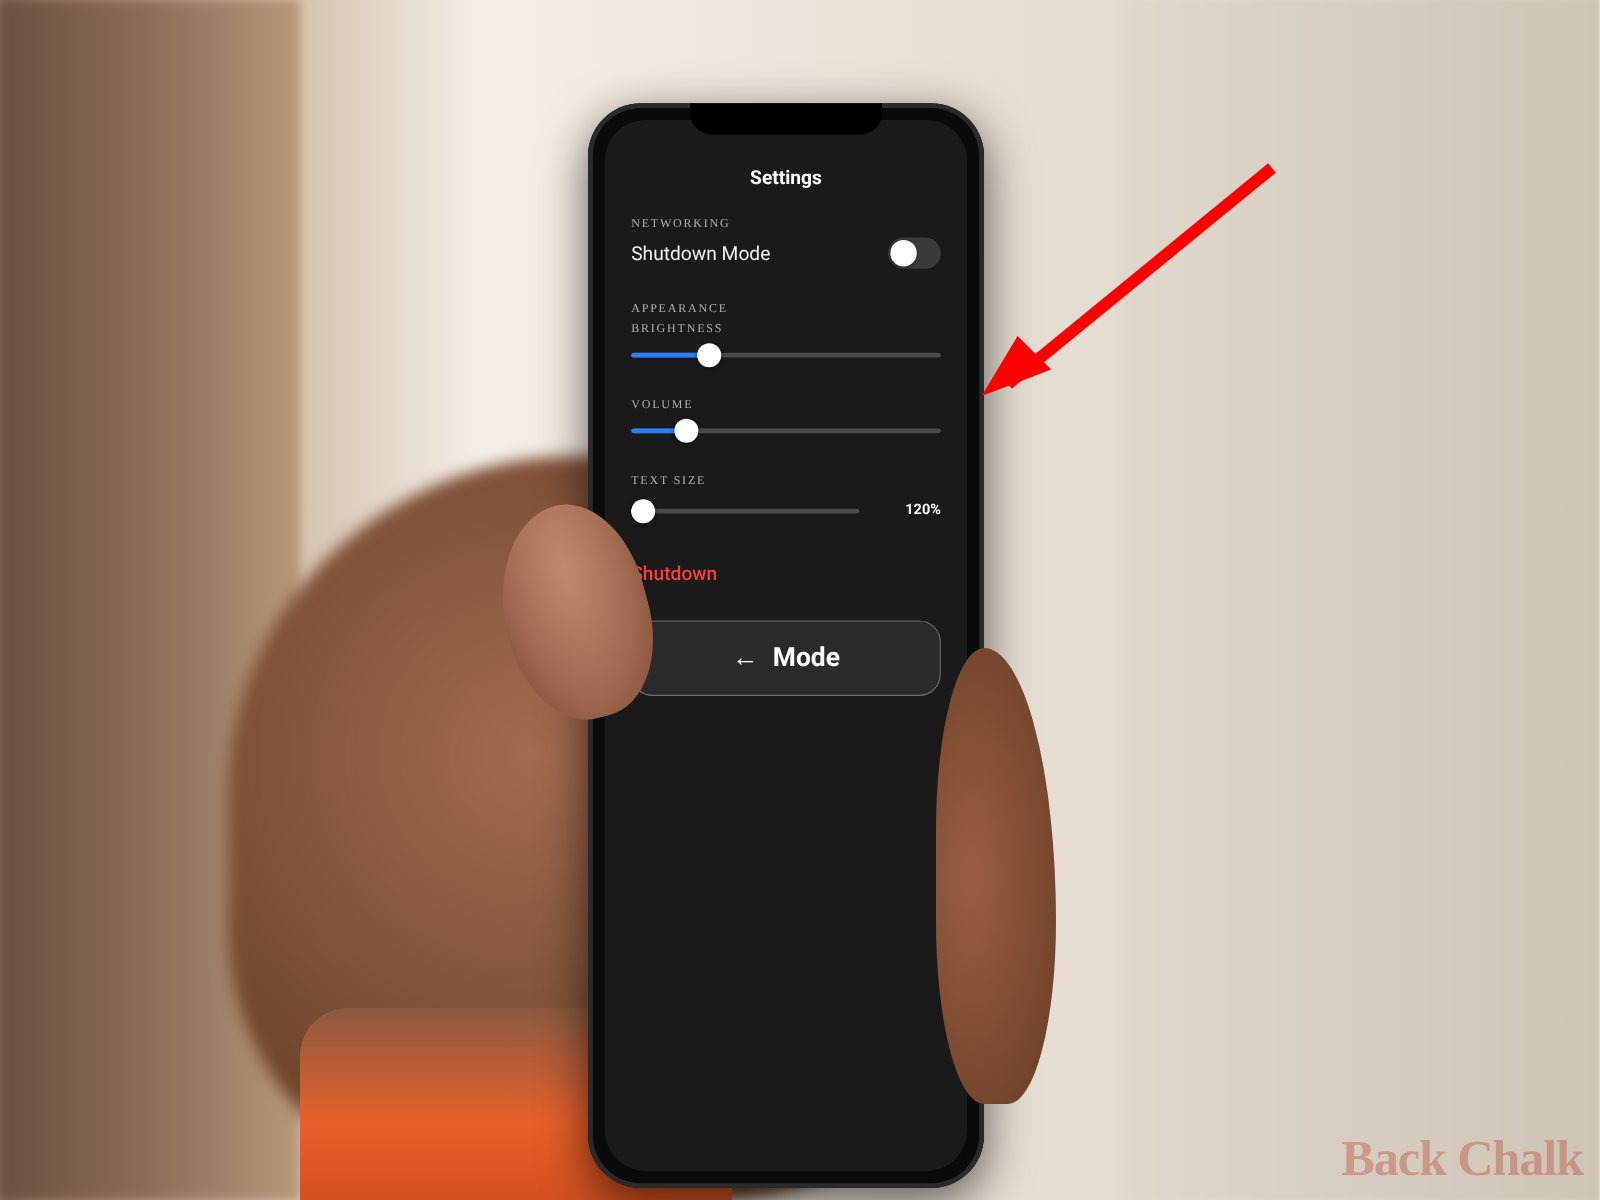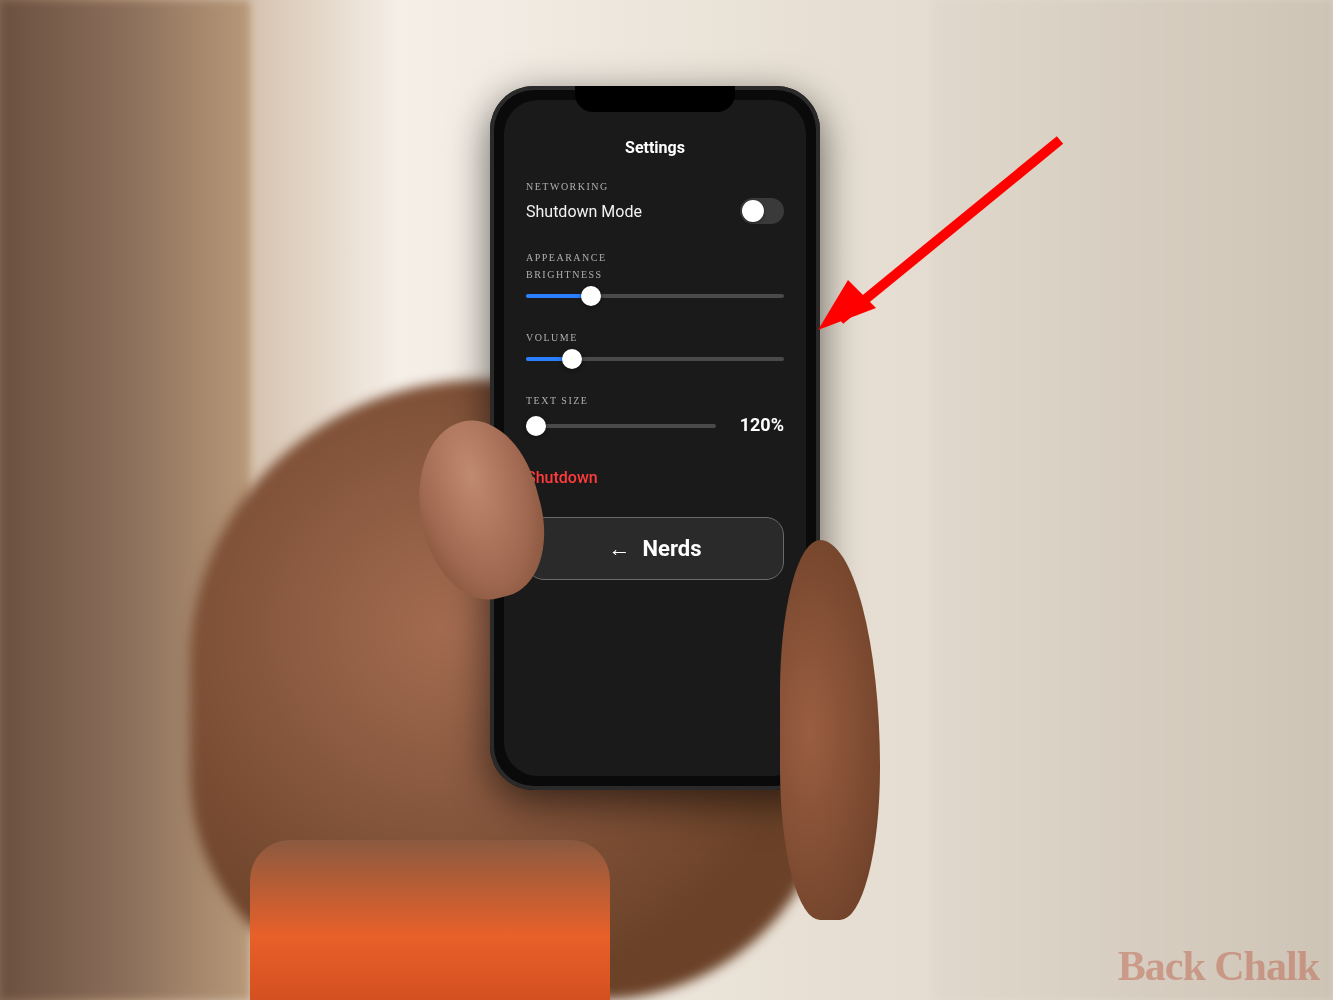--- a/index.html
+++ b/index.html
@@ -57,7 +57,7 @@
     .phone {
       position: absolute;
       left: 490px; top: 86px;
-      width: 330px; height: 704px;
+      width: 330px; height: 904px;
       background: #0a0a0a;
       border-radius: 44px;
       box-shadow: 0 12px 40px rgba(0,0,0,0.6), inset 0 0 0 4px #2a2a2a;

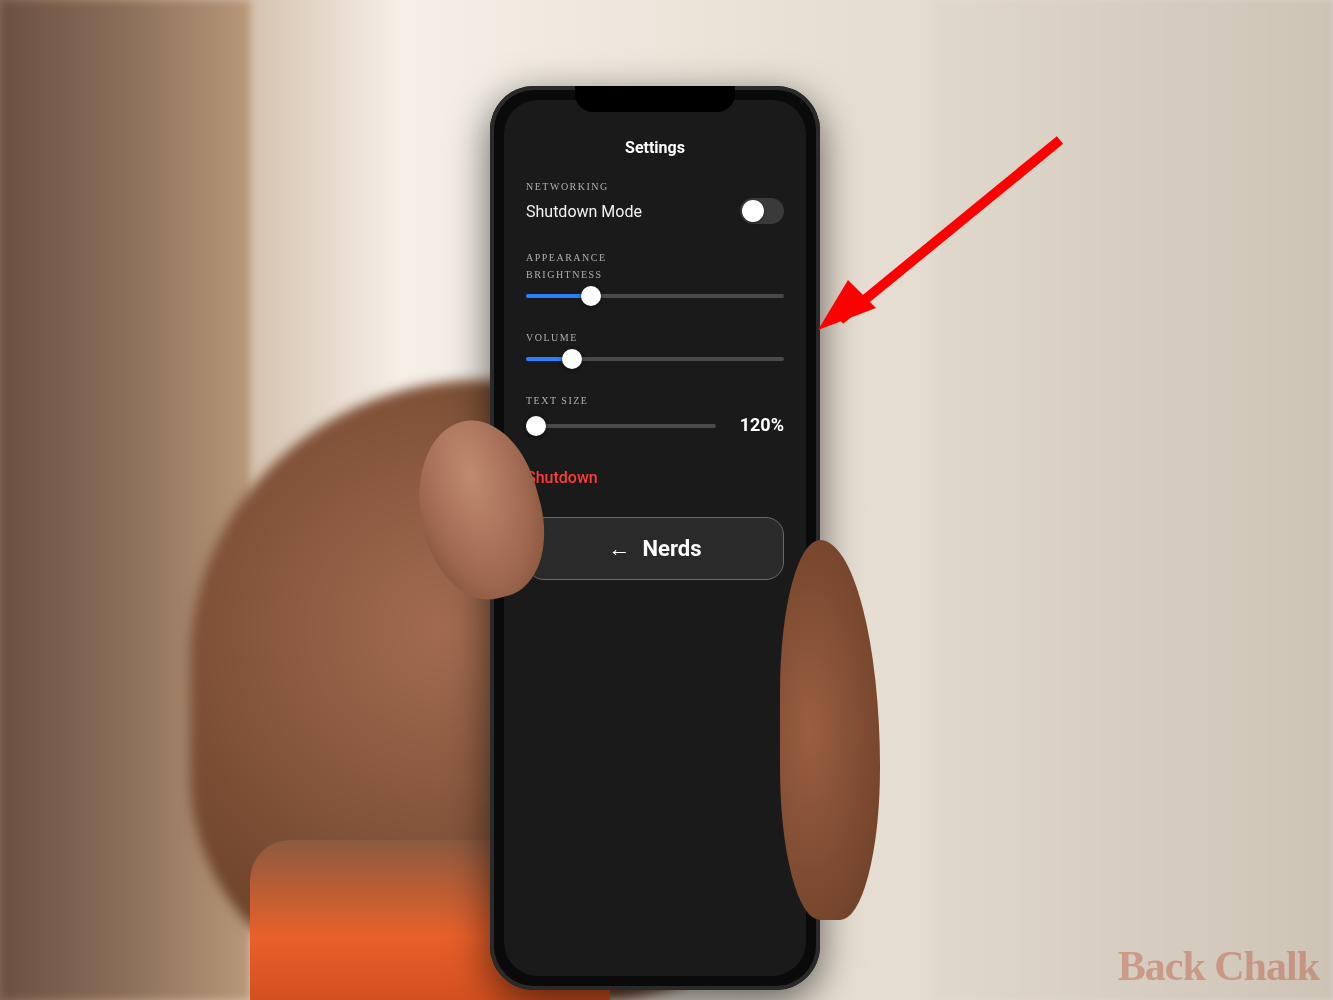--- a/index.html
+++ b/index.html
@@ -140,7 +140,7 @@
       display: flex; align-items: center; gap: 14px;
     }
     .slider-row .slider { flex: 1; }
-    .slider-value { font-size: 18px; font-weight: 700; color: #fff; min-width: 54px; text-align: right; }
+    .slider-value { font-size: 12px; font-weight: 700; color: #fff; min-width: 54px; text-align: right; }
     .shutdown {
       color: #ff3b3b; font-size: 16px; font-weight: 500;
       margin-top: 6px; margin-bottom: 30px;

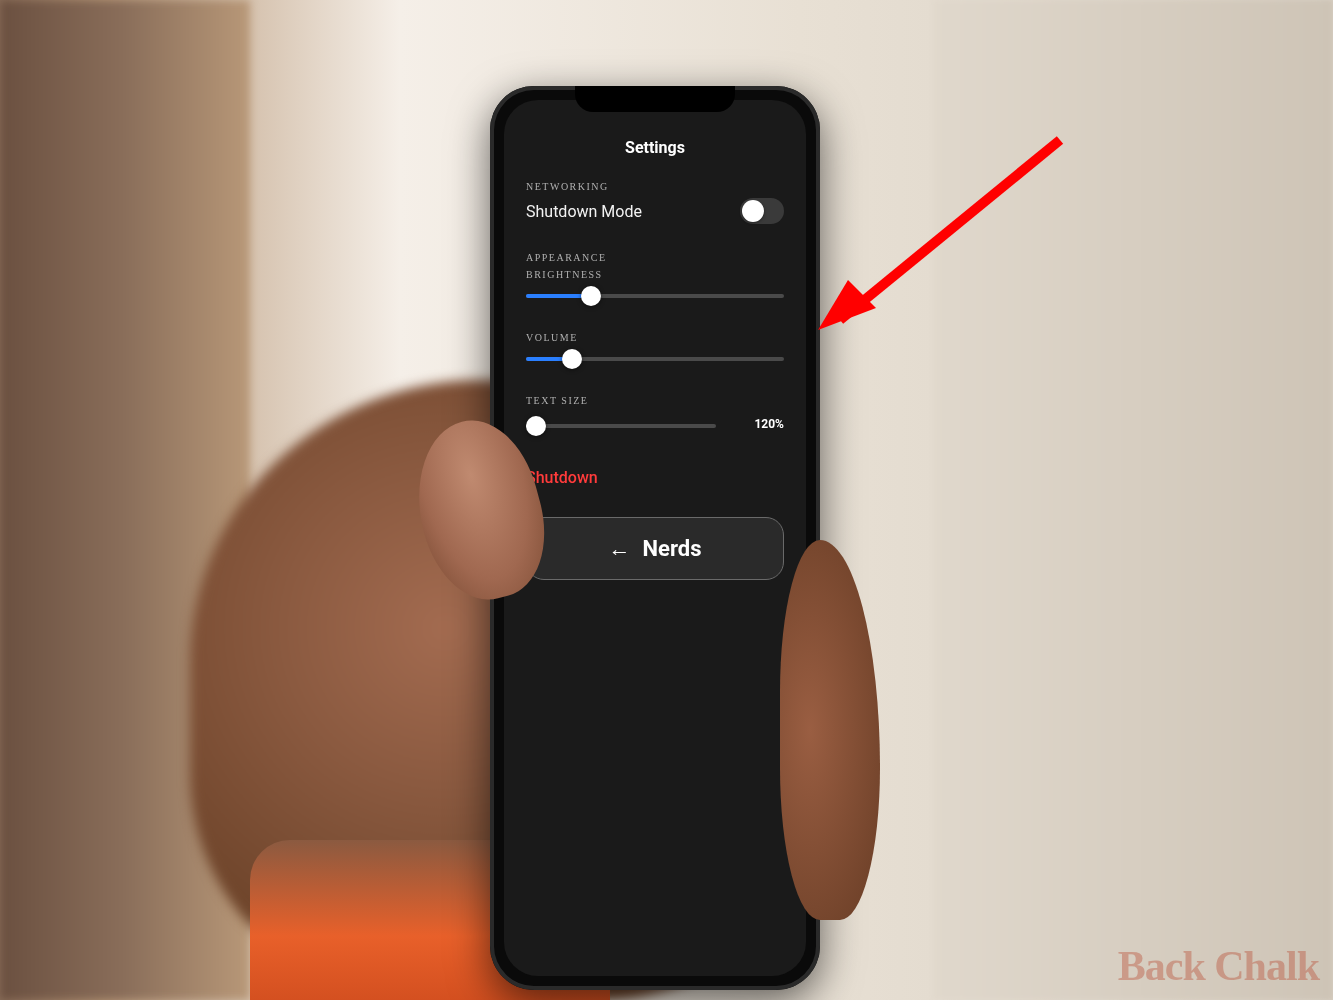--- a/index.html
+++ b/index.html
@@ -235,7 +235,7 @@
 
       <div class="back-btn">
         <span class="back-arrow">←</span>
-        <span class="back-label">Nerds</span>
+        <span class="back-label">Mode</span>
       </div>
 
     </div>

